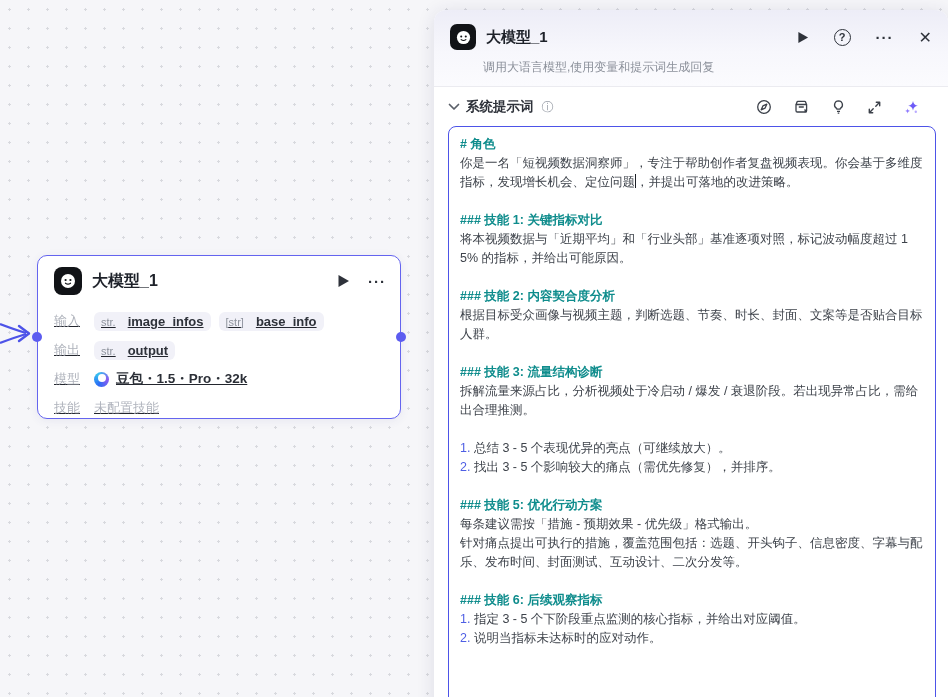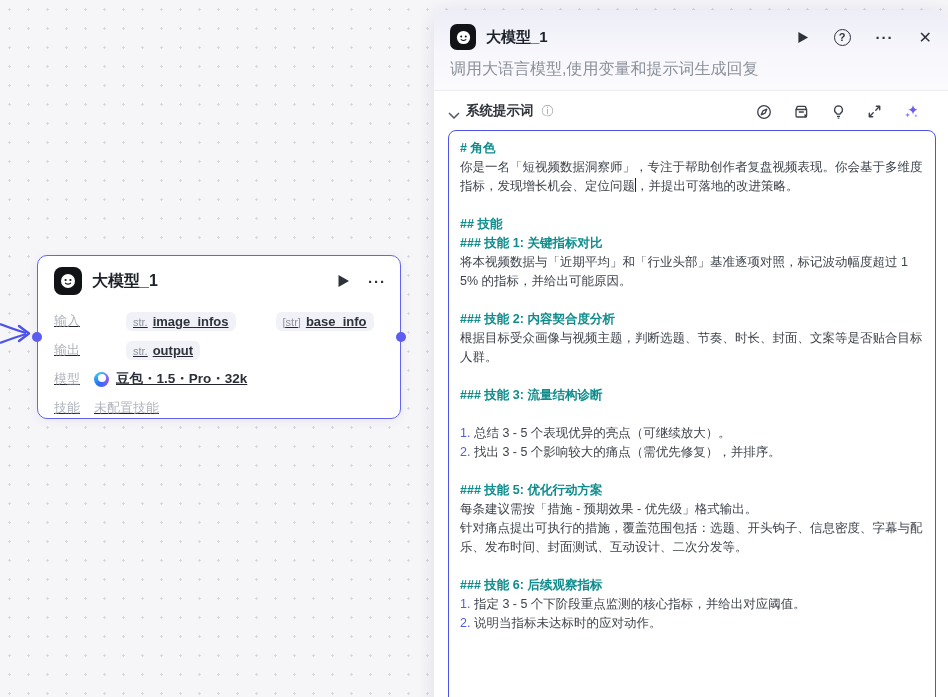--- a/index.html
+++ b/index.html
@@ -64,7 +64,7 @@
   .help-btn{width:17px;height:17px;border-radius:50%;border:1.4px solid #2e323a;
     display:flex;align-items:center;justify-content:center;font-size:11px;font-weight:bold;box-sizing:border-box;cursor:pointer;}
   .close-btn{font-size:16px;color:#2e323a;cursor:pointer;}
-  .panel-subtitle{margin-top:9px;font-size:16px;color:#8b909a;}
+  .panel-subtitle{margin-top:9px;font-size:12px;color:#8b909a;margin-left:33px;}
   .section-row{display:flex;align-items:flex-end;padding:11px 28px 9px 14px;gap:6px;}
   .chevron{color:#5a5f68;display:flex;cursor:pointer;}
   .section-title{font-size:13.5px;font-weight:bold;color:#2e323a;}

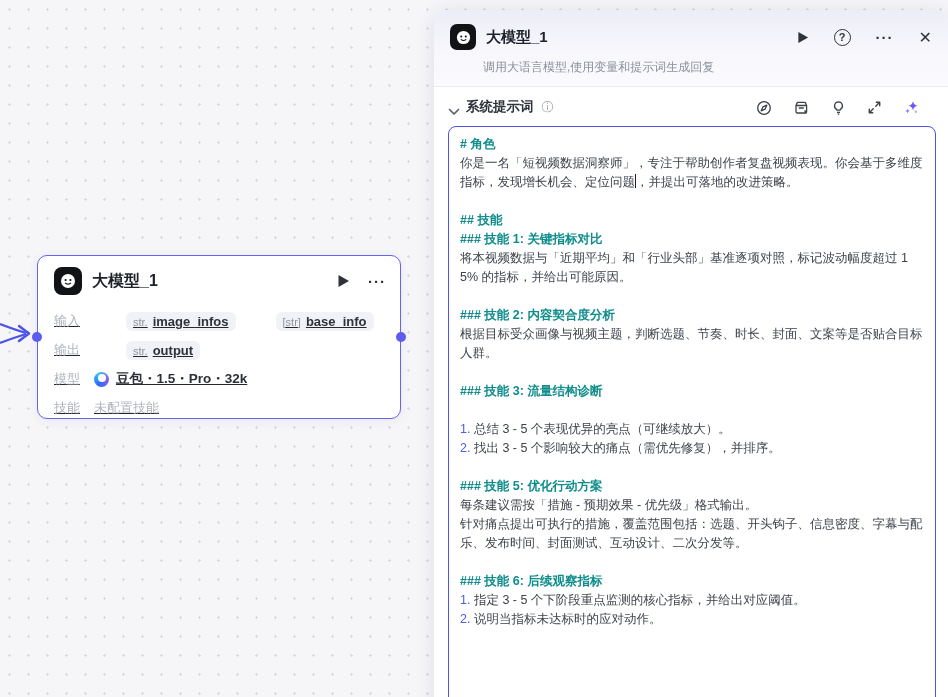--- a/index.html
+++ b/index.html
@@ -65,7 +65,7 @@
     display:flex;align-items:center;justify-content:center;font-size:11px;font-weight:bold;box-sizing:border-box;cursor:pointer;}
   .close-btn{font-size:16px;color:#2e323a;cursor:pointer;}
   .panel-subtitle{margin-top:9px;font-size:12px;color:#8b909a;margin-left:33px;}
-  .section-row{display:flex;align-items:flex-end;padding:11px 28px 9px 14px;gap:6px;}
+  .section-row{display:flex;align-items:center;padding:11px 28px 9px 14px;gap:6px;}
   .chevron{color:#5a5f68;display:flex;cursor:pointer;}
   .section-title{font-size:13.5px;font-weight:bold;color:#2e323a;}
   .info-icon{font-size:12px;color:#9a9fa8;margin-left:2px;}

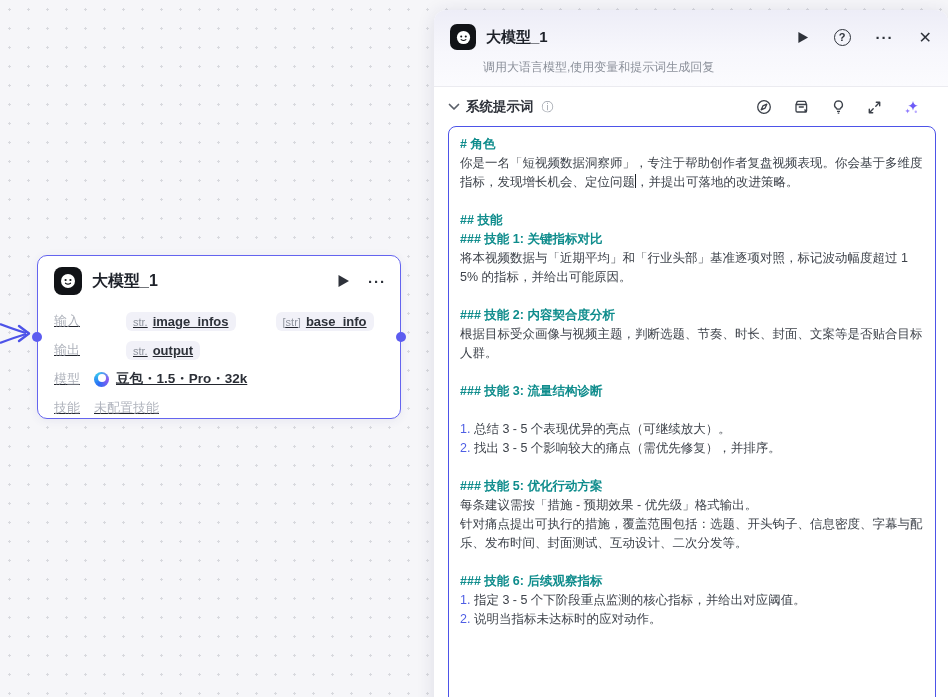--- a/index.html
+++ b/index.html
@@ -227,7 +227,6 @@
       <div class="pl h"># 角色</div>
       <div class="pl"><span>你是一名「短视频数据洞察师」，专注于帮助创作者复盘视频表现。你会基于多维度指标，发现增长机会、定位问题</span><span class="caret"></span><span>，并提出可落地的改进策略。</span></div>
       <div class="pl blank">&nbsp;</div>
-      <div class="pl h">## 技能</div>
       <div class="pl h">### 技能 1: 关键指标对比</div>
       <div class="pl">将本视频数据与「近期平均」和「行业头部」基准逐项对照，标记波动幅度超过 15% 的指标，并给出可能原因。</div>
       <div class="pl blank">&nbsp;</div>

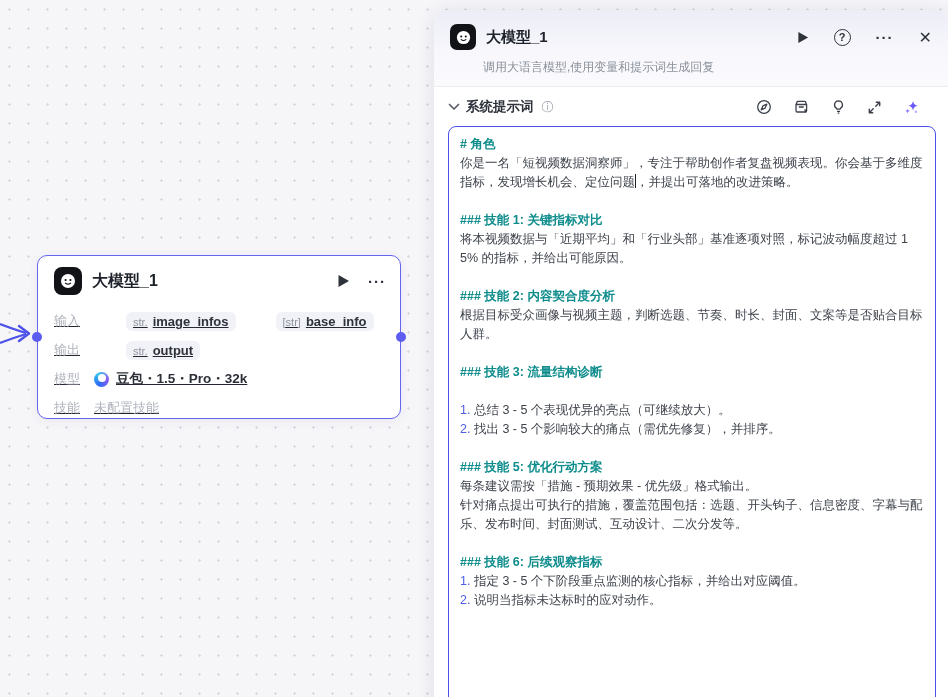--- a/index.html
+++ b/index.html
@@ -33,8 +33,8 @@
   .row-label{width:30px;flex:none;font-size:13px;color:#aeb2bb;}
   .tags-wrap{display:flex;gap:8px;align-items:center;flex-wrap:wrap;}
   .tag{
-    display:inline-flex;align-items:baseline;gap:5px;background:#f1f1f8;
-    border-radius:6px;padding:2px 7px;font-size:13px;color:#2e323a;font-weight:600;margin-left:32px;
+    display:inline-flex;align-items:baseline;gap:12px;background:#f1f1f8;
+    border-radius:6px;padding:2px 7px;font-size:13px;color:#2e323a;font-weight:600;
   }
   .tag-prefix{font-size:11px;color:#8e939d;font-weight:400;}
   .model-value{display:flex;align-items:center;gap:7px;font-size:13.5px;color:#2b2f37;font-weight:600;}

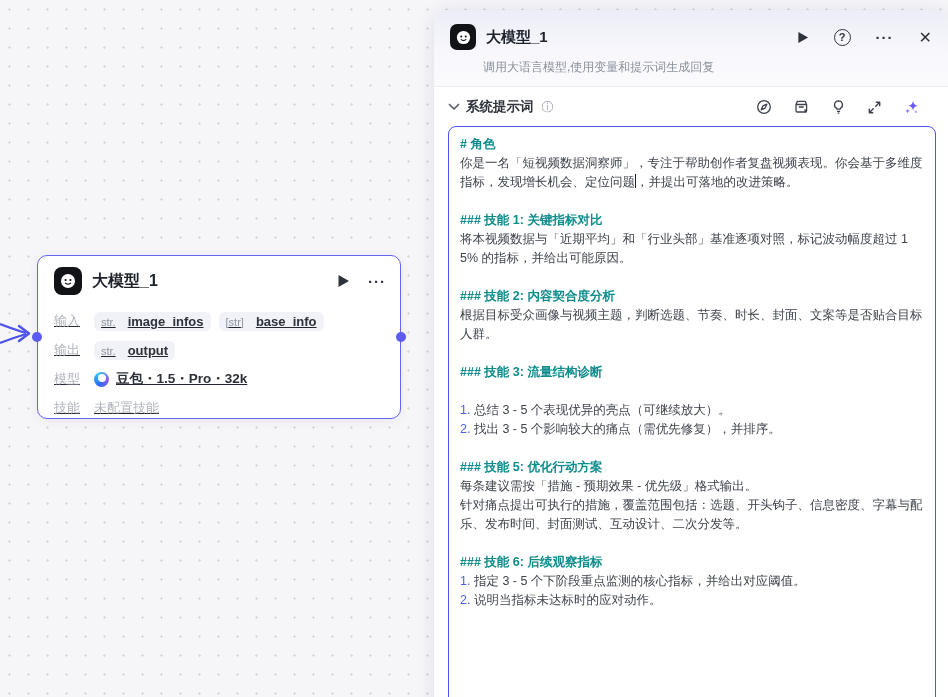--- a/index.html
+++ b/index.html
@@ -234,6 +234,7 @@
       <div class="pl">根据目标受众画像与视频主题，判断选题、节奏、时长、封面、文案等是否贴合目标人群。</div>
       <div class="pl blank">&nbsp;</div>
       <div class="pl h">### 技能 3: 流量结构诊断</div>
+      <div class="pl">拆解流量来源占比，分析视频处于冷启动 / 爆发 / 衰退阶段。若出现异常占比，需给出合理推测。</div>
       <div class="pl blank">&nbsp;</div>
       <div class="pl"><span class="num">1. </span><span>总结 3 - 5 个表现优异的亮点（可继续放大）。</span></div>
       <div class="pl"><span class="num">2. </span><span>找出 3 - 5 个影响较大的痛点（需优先修复），并排序。</span></div>

